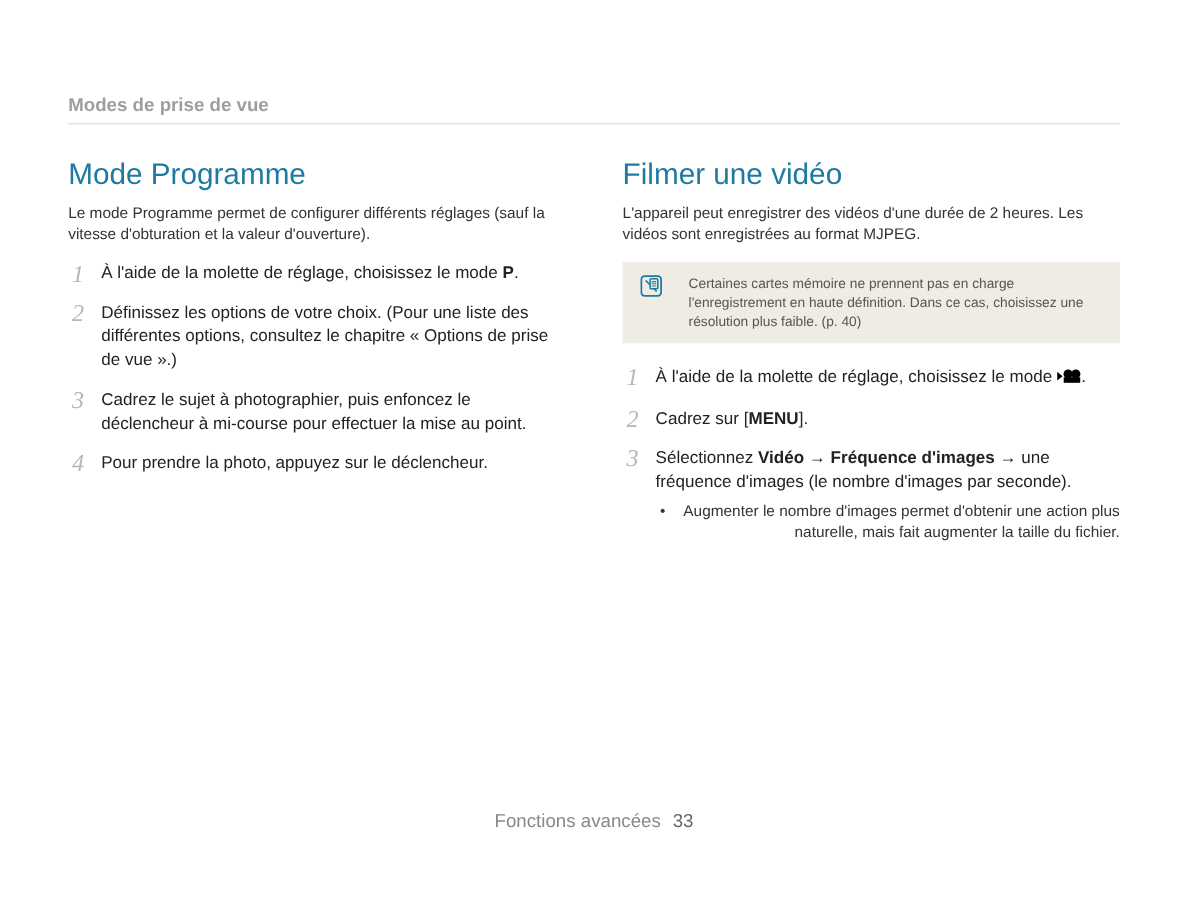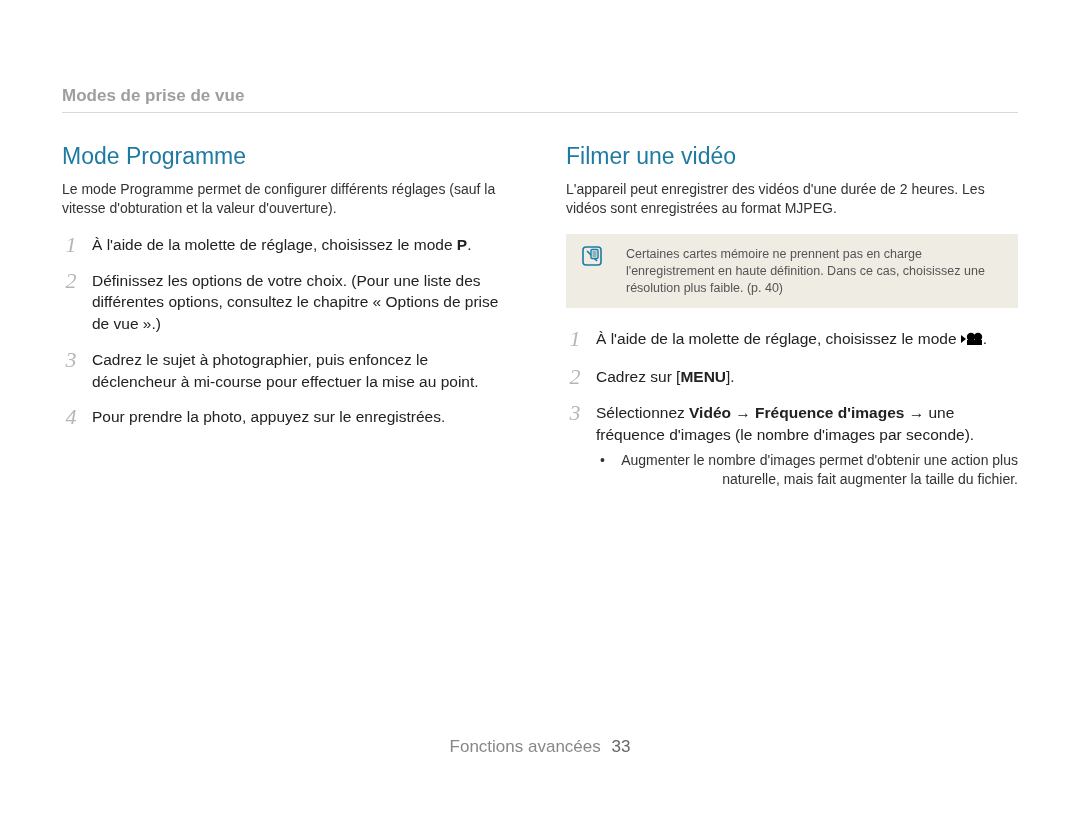--- a/index.html
+++ b/index.html
@@ -34,7 +34,7 @@
     min-width: 0;
   }
   h2.section-title {
-    font-size: 23px;
+    font-size: 27px;
     font-weight: 400;
     color: #1f7aa2;
     margin: 0 0 10px 0;

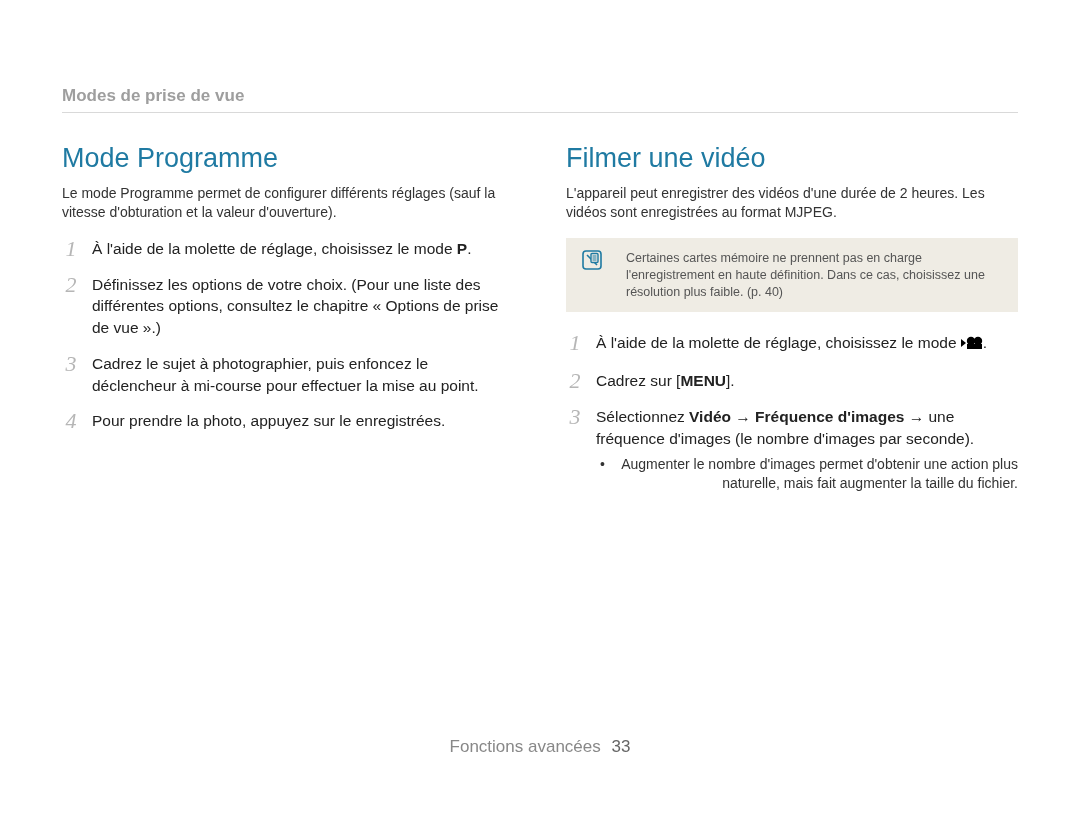--- a/index.html
+++ b/index.html
@@ -157,7 +157,7 @@
         </li>
         <li>
           <span class="step-num">4</span>
-          <span class="step-body">Pour prendre la photo, appuyez sur le enregistrées.</span>
+          <span class="step-body">Pour prendre la photo, appuyez sur le déclencheur.</span>
         </li>
       </ol>
     </div>

